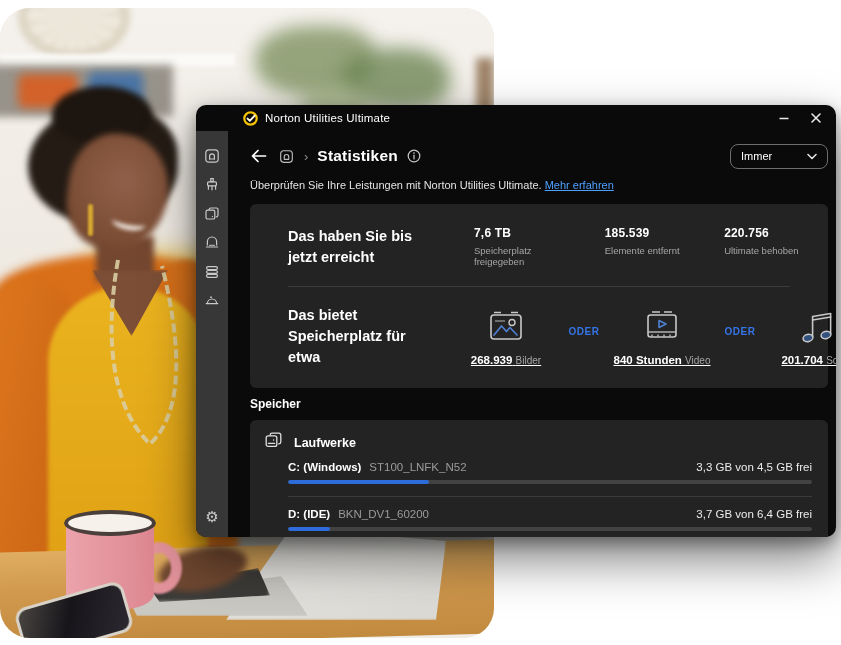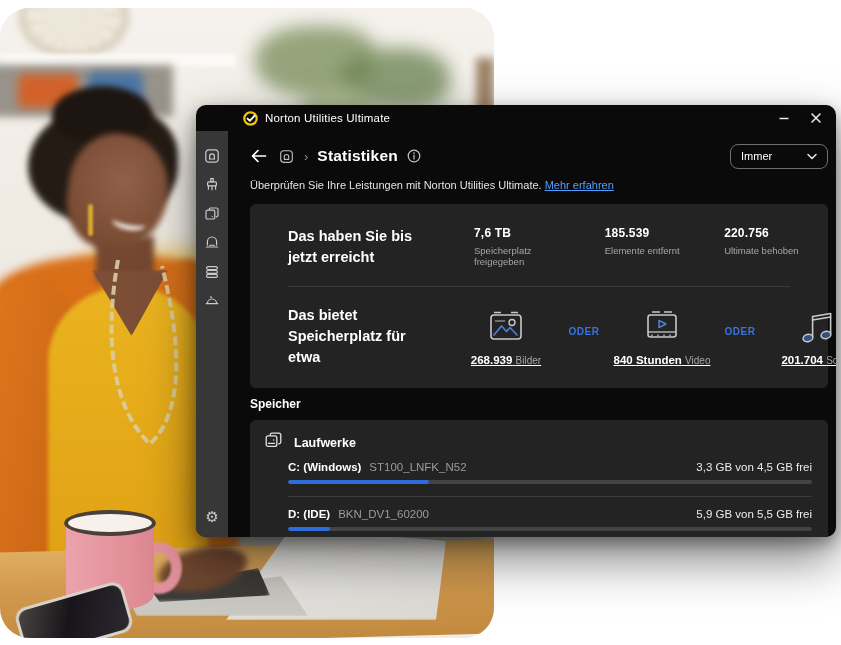--- a/index.html
+++ b/index.html
@@ -373,7 +373,7 @@
             <div class="drive-line">
               <span class="drive-name">D: (IDE)</span>
               <span class="drive-vol">BKN_DV1_60200</span>
-              <span class="drive-free">5,9 GB von 5,5 GB frei</span>
+              <span class="drive-free">3,7 GB von 6,4 GB frei</span>
             </div>
             <div class="bar-track">
               <div class="bar-fill" style="width: 8%;"></div>

